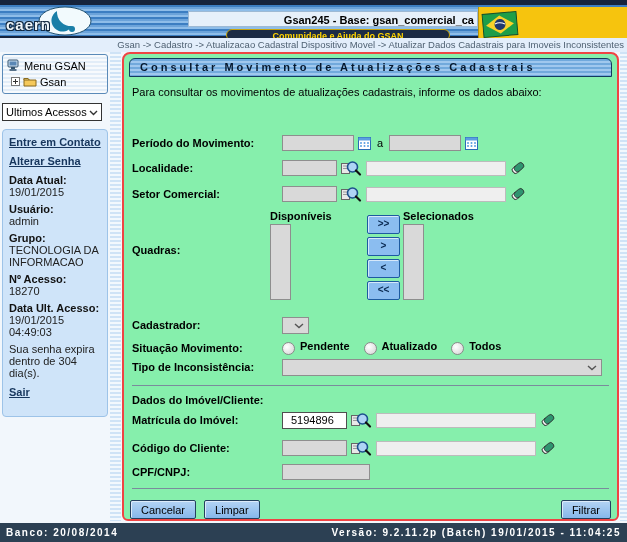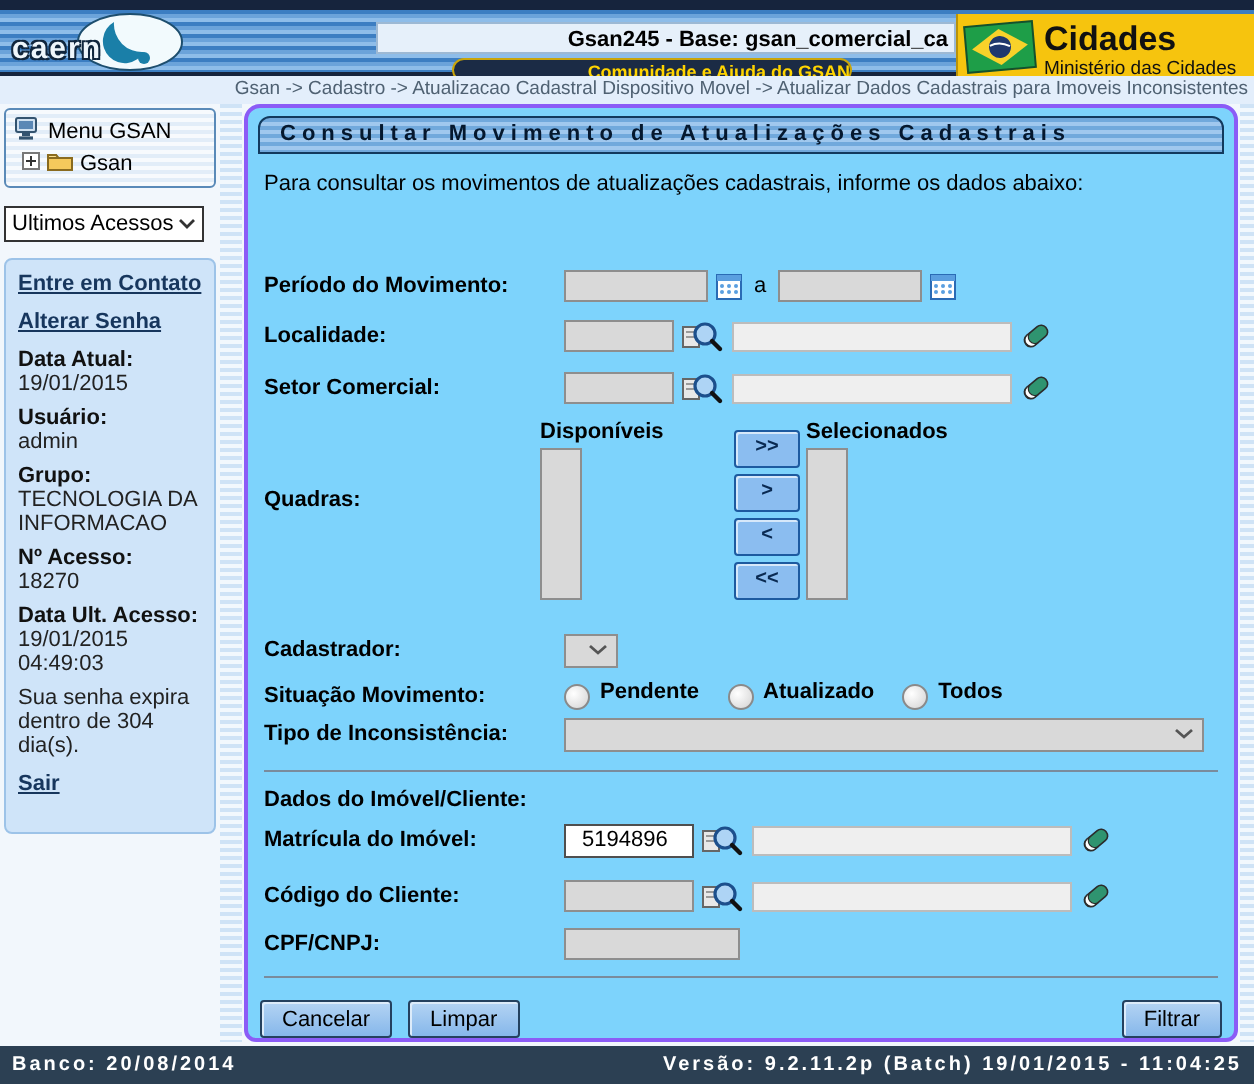--- a/index.html
+++ b/index.html
@@ -117,10 +117,6 @@
           <path d="M13 12.5 q5 -2 10 1" stroke="#fff" stroke-width="1" fill="none"></path>
         </svg>
       </span>
-      <div class="cidades-text">
-        <div class="cidades-title">Cidades</div>
-        <div class="cidades-sub">Ministério das Cidades</div>
-      </div>
     </div>
   </div>
   <div class="breadcrumb">Gsan -&gt; Cadastro -&gt; Atualizacao Cadastral Dispositivo Movel -&gt; Atualizar Dados Cadastrais para Imoveis Inconsistentes</div>

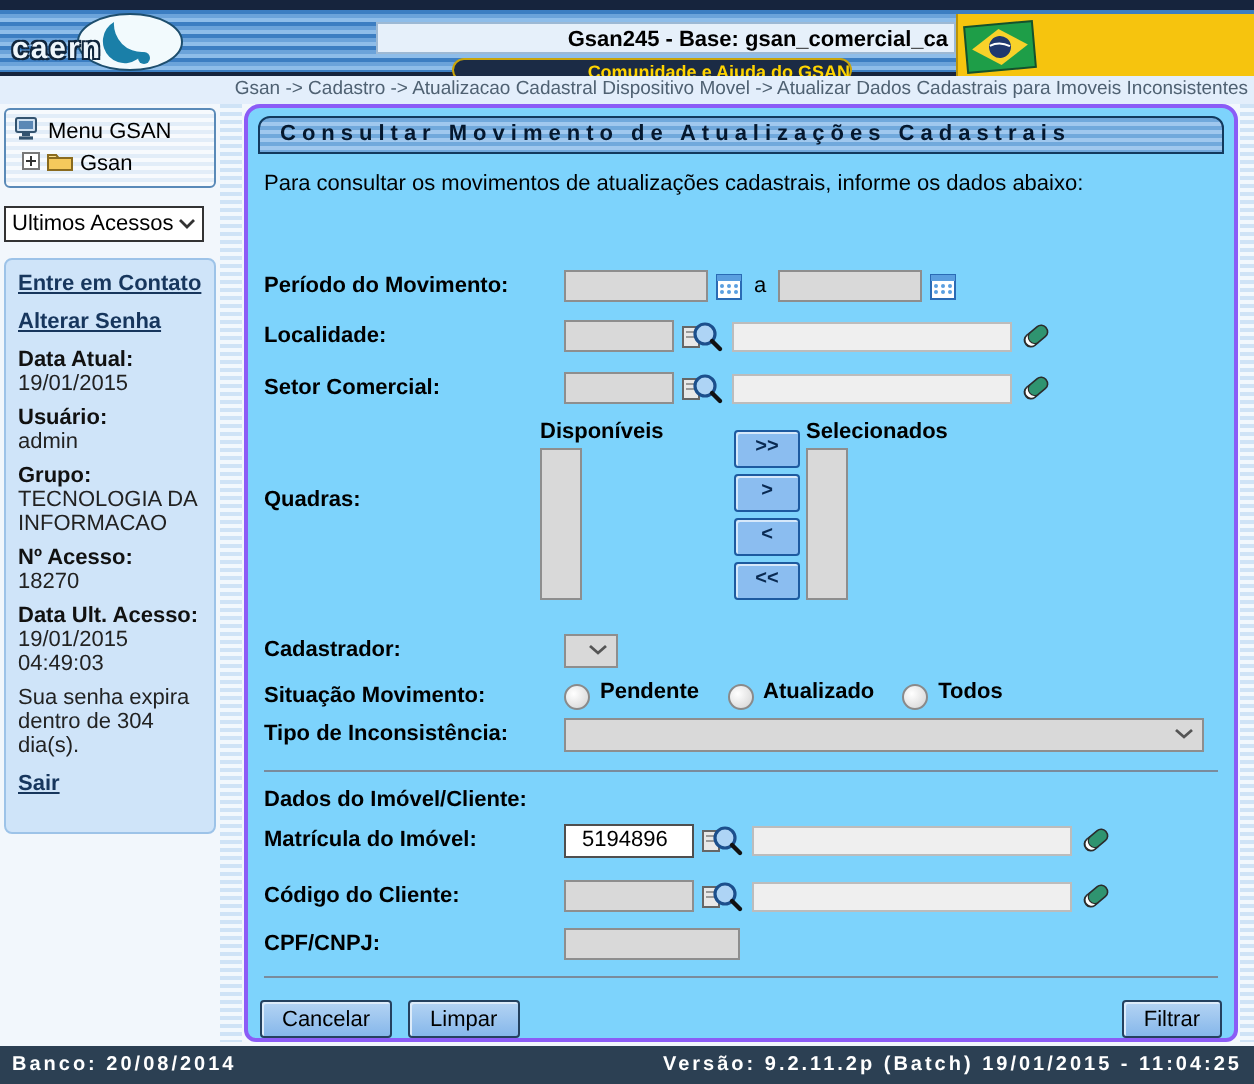--- a/index.html
+++ b/index.html
@@ -16,8 +16,8 @@
     text-shadow:1px 1px 0 #10263d,-1px -1px 0 #10263d,1px -1px 0 #10263d,-1px 1px 0 #10263d;}
   .base-box{position:absolute;left:188px;top:6px;width:290px;height:16px;background:#e6f0fa;
     border:1px solid #9db9d4;font-weight:bold;font-size:11px;line-height:16px;text-align:right;padding-right:3px;box-sizing:border-box;}
-  .community-pill{position:absolute;left:226px;top:24px;width:200px;height:12px;background:#1b2b45;border-radius:6px;
-    color:#ffd400;font-weight:bold;font-size:9px;line-height:12px;text-align:right;border:1px solid #c9a50a;box-sizing:border-box;}
+  .community-pill{position:absolute;left:226px;top:24px;width:224px;height:12px;background:#1b2b45;border-radius:6px;
+    color:#ffd400;font-weight:bold;font-size:9px;line-height:12px;text-align:center;border:1px solid #c9a50a;box-sizing:border-box;}
   .cidades-box{position:absolute;right:0;top:2px;width:149px;height:36px;background:#f6c40e;display:flex;align-items:center;
     border-left:1px solid #b8920a;box-sizing:border-box;padding-left:3px;}
   .cidades-text{margin-left:4px;line-height:1;}

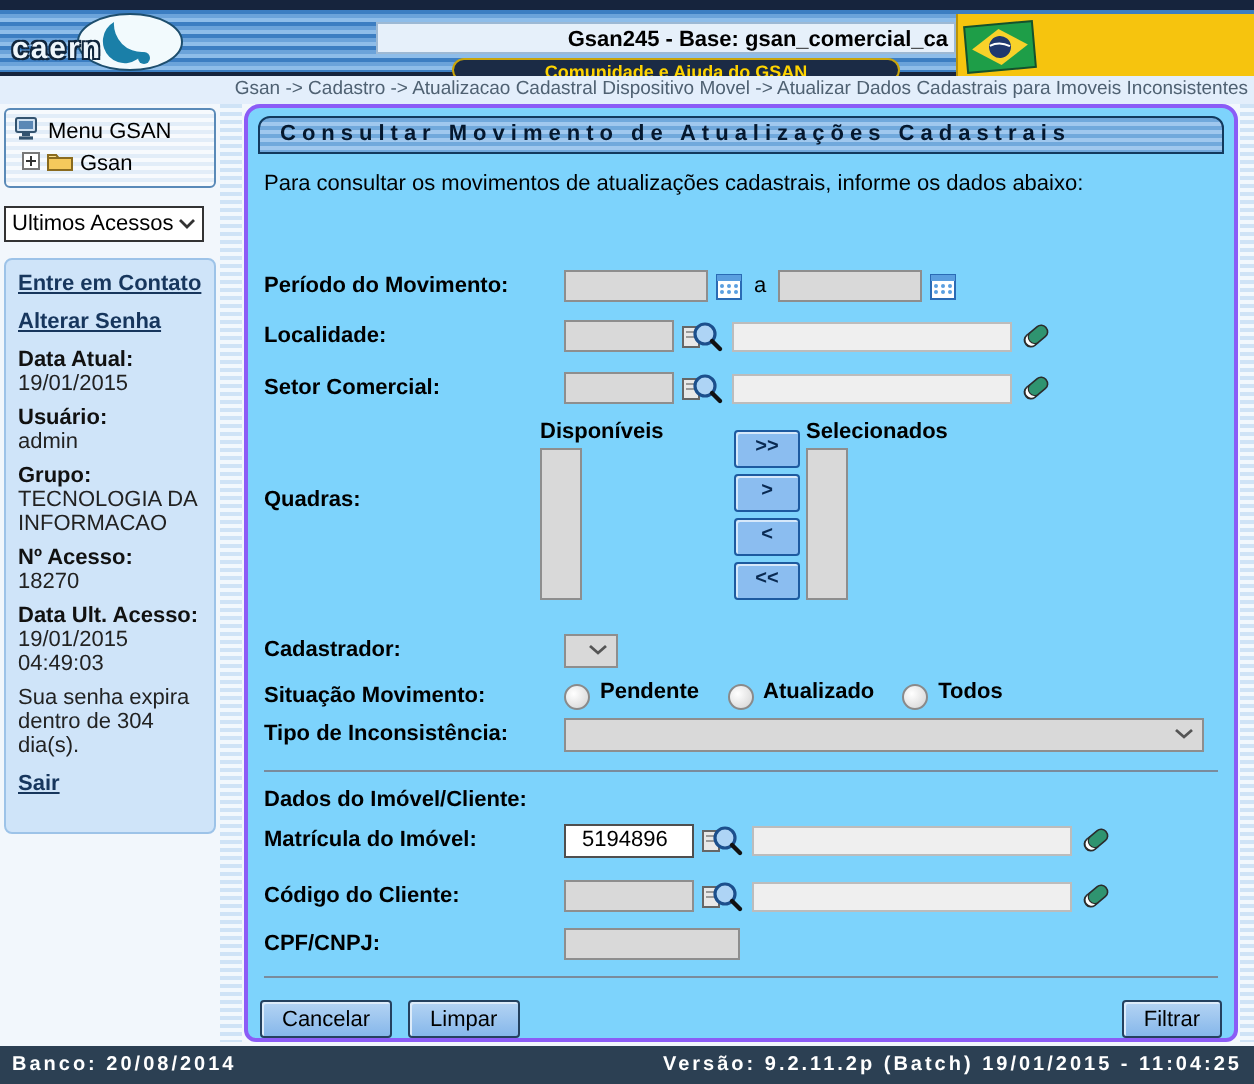--- a/index.html
+++ b/index.html
@@ -49,7 +49,7 @@
 
   
   .panel{position:absolute;left:122px;top:52px;width:497px;height:469px;box-sizing:border-box;
-    background:#7dd3fc;border:2px solid #8b5cf6;border-radius:8px 8px 6px 6px;}
+    background:#86efac;border:2px solid #ef4444;border-radius:8px 8px 6px 6px;}
   .panel-title{position:absolute;left:5px;right:5px;top:4px;height:19px;
     background:repeating-linear-gradient(180deg,#71a9dc 0 2px,#a0c8ee 2px 4px);
     border:1px solid #123a5e;border-radius:6px 6px 0 0;box-sizing:border-box;

